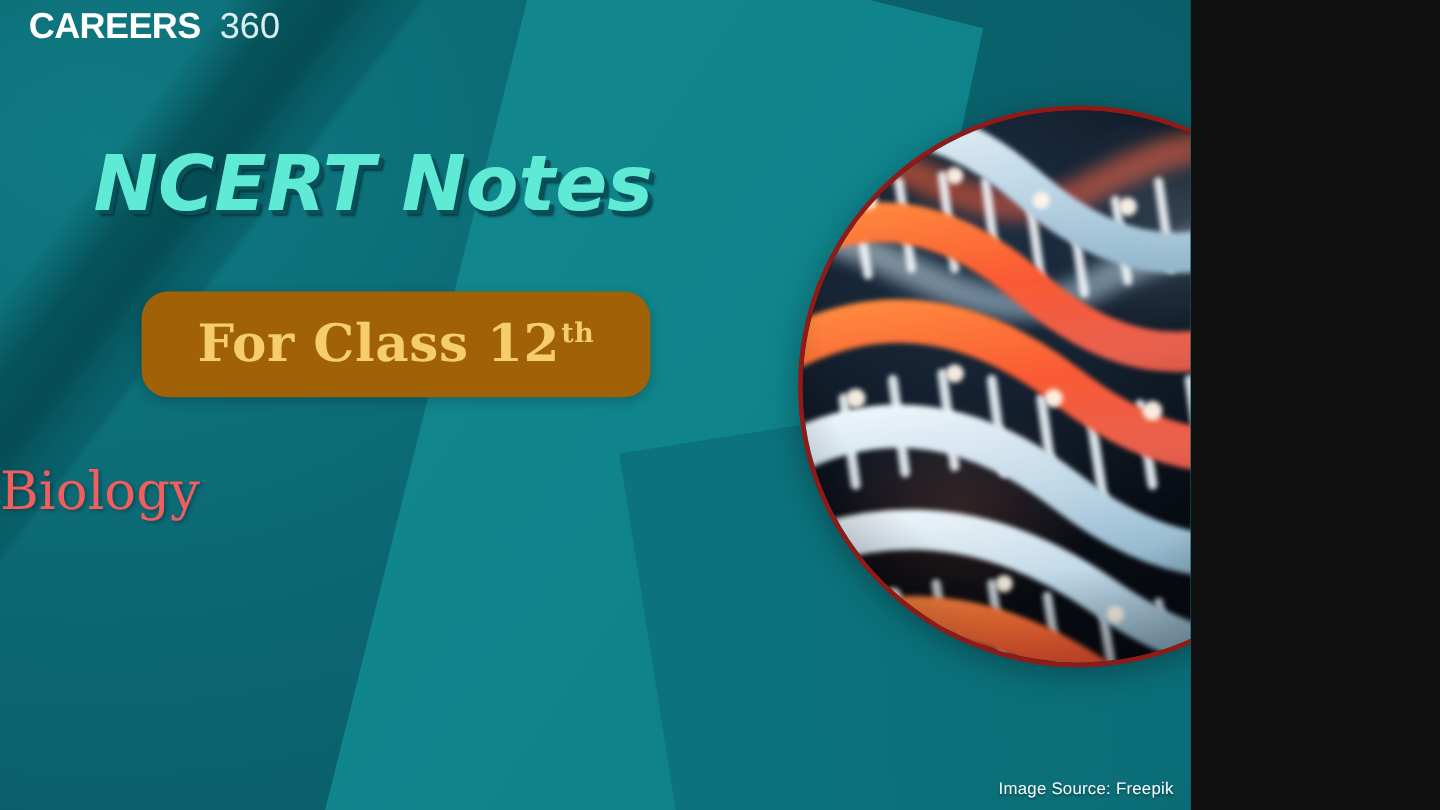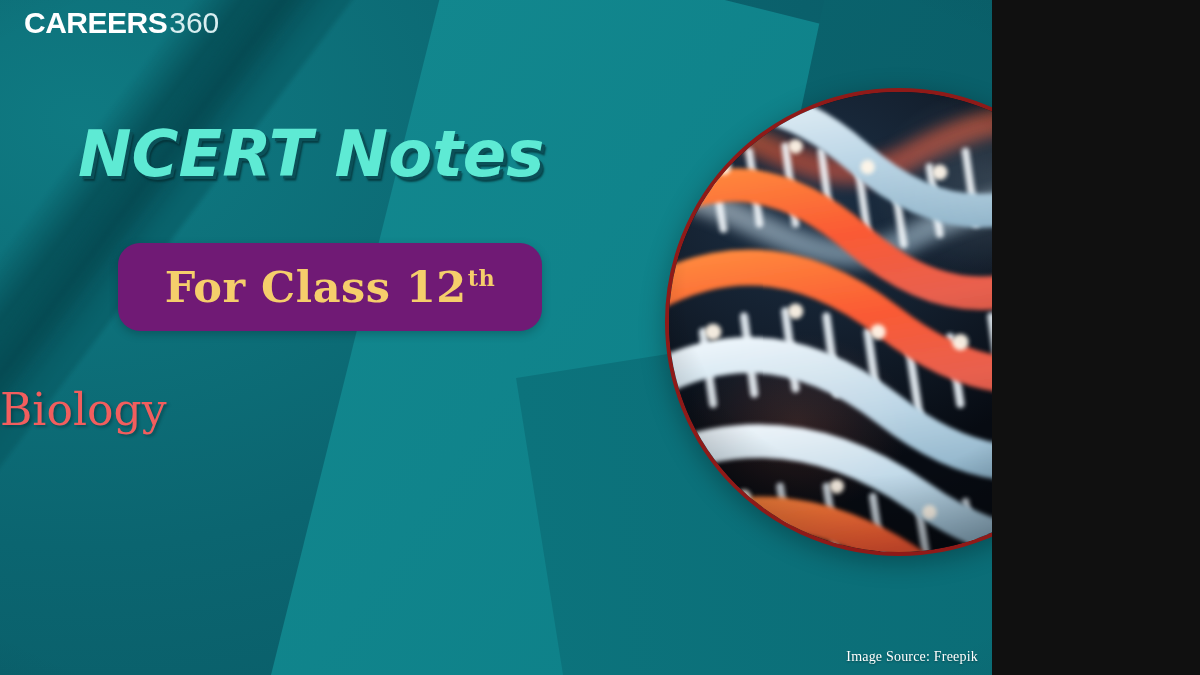--- a/index.html
+++ b/index.html
@@ -117,7 +117,7 @@
     letter-spacing: 0px;
     color: #d8eef0;
     line-height: 1;
-    margin-left: 2px;
+    margin-left: 16px;
   }
 
   

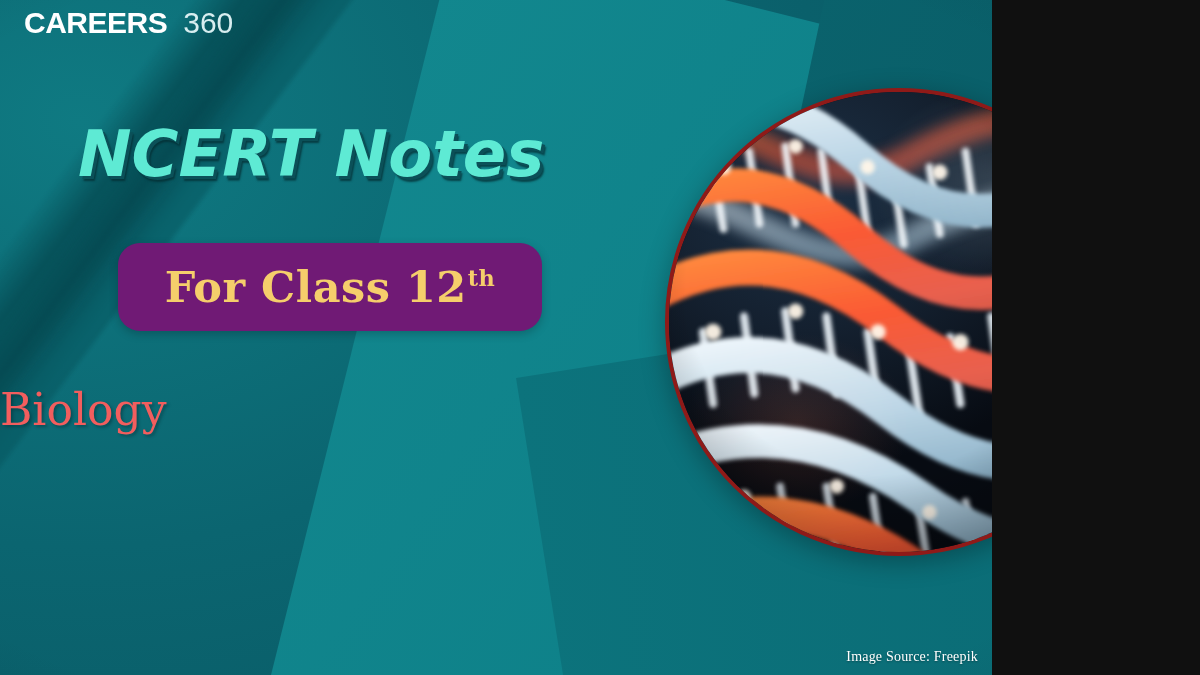--- a/index.html
+++ b/index.html
@@ -191,7 +191,7 @@
     top: 243px;
     width: 424px;
     height: 88px;
-    background: #701a75;
+    background: #a16207;
     border-radius: 22px;
     display: flex;
     align-items: center;

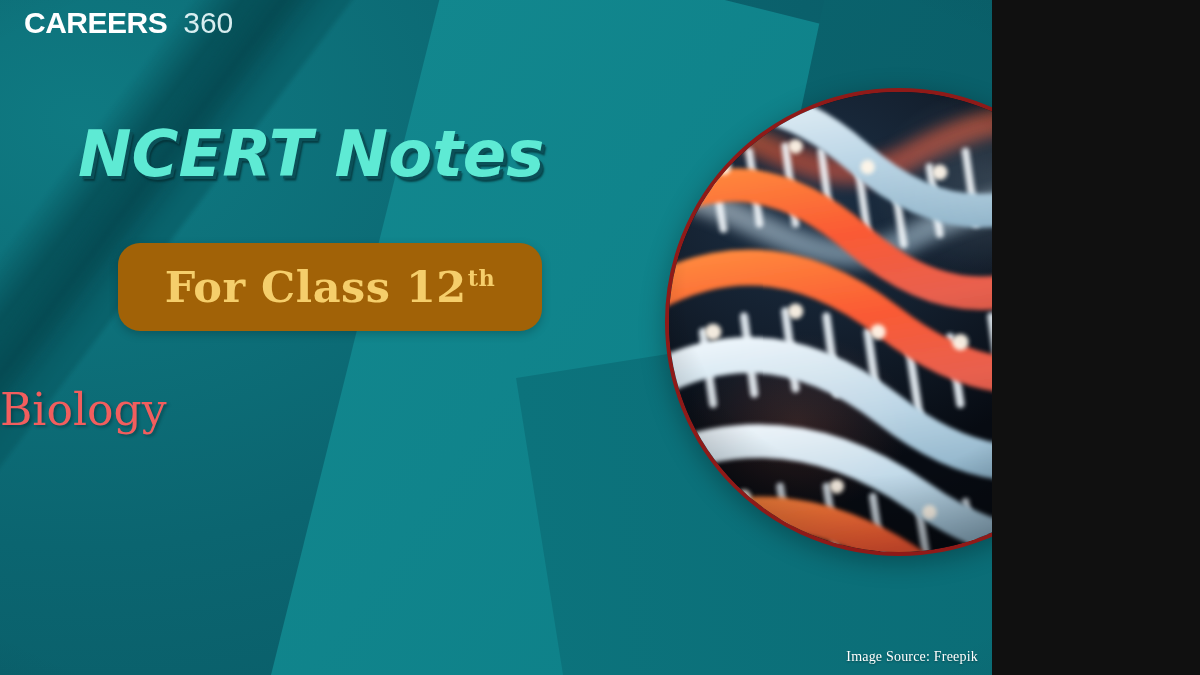--- a/index.html
+++ b/index.html
@@ -246,7 +246,7 @@
     position: absolute;
     right: 14px;
     bottom: 10px;
-    font-family: Liberation Serif, serif;
+    font-family: Liberation Sans, sans-serif;
     font-size: 14px;
     color: #ffffff;
     letter-spacing: 0.2px;

